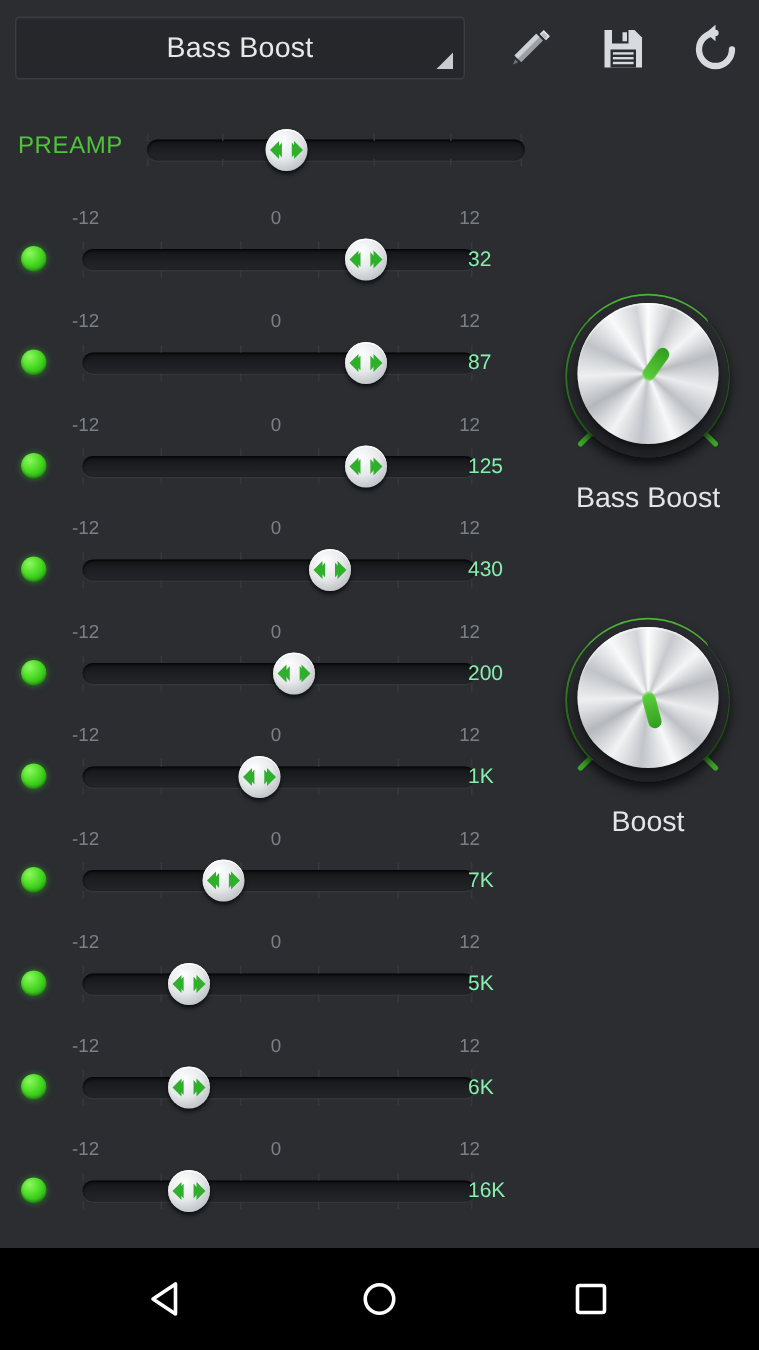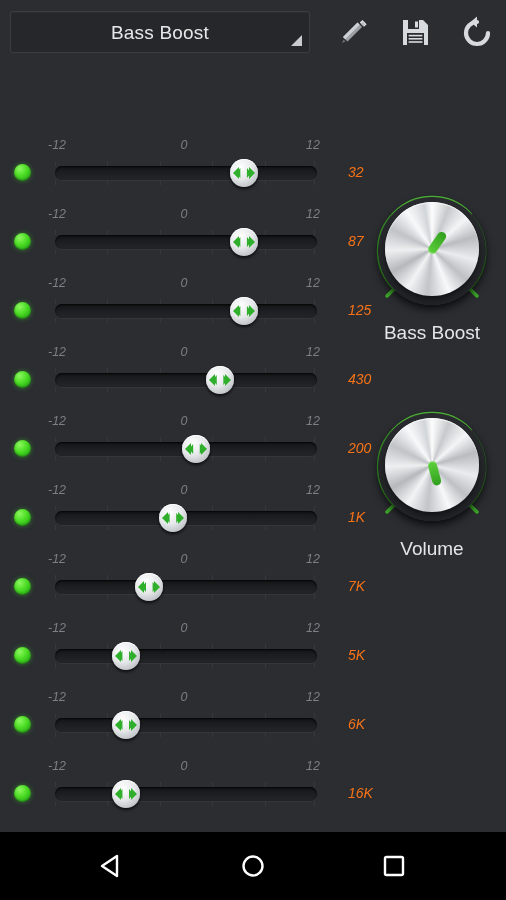--- a/index.html
+++ b/index.html
@@ -221,6 +221,30 @@
     </div>
   </div>
 
+  <div id="preamp-row">
+    <div id="preamp-text">PREAMP</div>
+    <div id="preamp-slider">
+      <div class="track"></div>
+      <div class="ticks">
+        <i class="up" style="left:0%"></i>
+          <i class="up" style="left:20%"></i>
+          <i class="up" style="left:40%"></i>
+        <i class="up" style="left:60%"></i>
+          <i class="up" style="left:80%"></i>
+          <i class="up" style="left:99%"></i>
+        <i class="dn" style="left:0%"></i>
+          <i class="dn" style="left:20%"></i>
+          <i class="dn" style="left:40%"></i>
+        <i class="dn" style="left:60%"></i>
+          <i class="dn" style="left:80%"></i>
+          <i class="dn" style="left:99%"></i>
+      </div>
+      <div class="thumb" style="left: 37%;">
+        <span class="arrow-l"></span>
+          <span class="arrow-r"></span>
+      </div>
+    </div>
+  </div>
 
 
   <div id="bands">

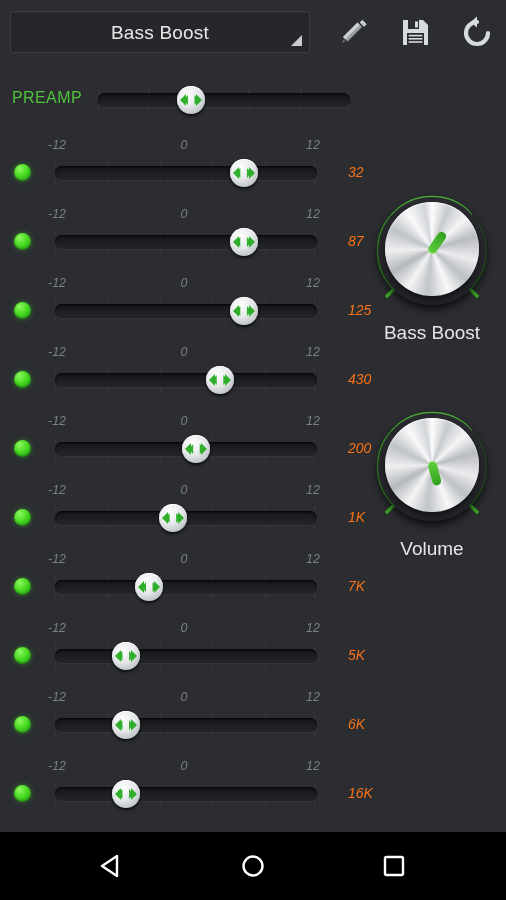--- a/index.html
+++ b/index.html
@@ -108,7 +108,7 @@
   }
 
   
-  #bands { position:absolute; left:0; top:138px; width:360px;font-style:italic; }
+  #bands { position:absolute; left:0; top:138px; width:360px; }
   .band { position:relative; height:69px; }
   .scale {
     position:absolute; left:48px; width:272px; top:0; height:16px;

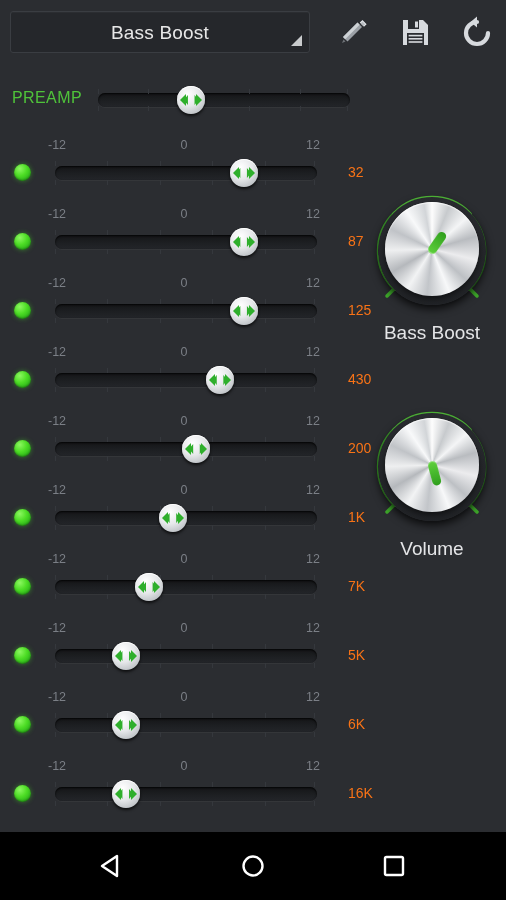--- a/index.html
+++ b/index.html
@@ -125,8 +125,8 @@
   }
   .band-slider { position:absolute; left:55px; top:24px; width:262px; height:22px; }
   .band-value {
-    position:absolute; left:348px; top:26px; width:40px;
-    color:#f97316; font-size:14px;
+    position:absolute; left:312px; top:26px; width:40px;
+    color:#86efac; font-size:14px;
   }
 
   

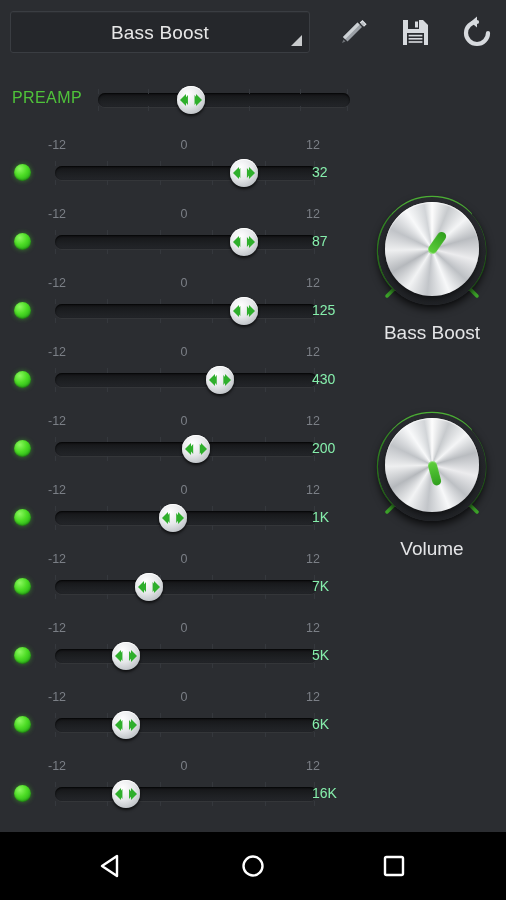--- a/index.html
+++ b/index.html
@@ -581,7 +581,7 @@
             <div class="knob-ind" style="transform:rotate(345deg)"></div>
           </div>
         </div>
-        <div class="knob-title">Volume</div>
+        <div class="knob-title">Boost</div>
       </div>
     </div>
 </div>

